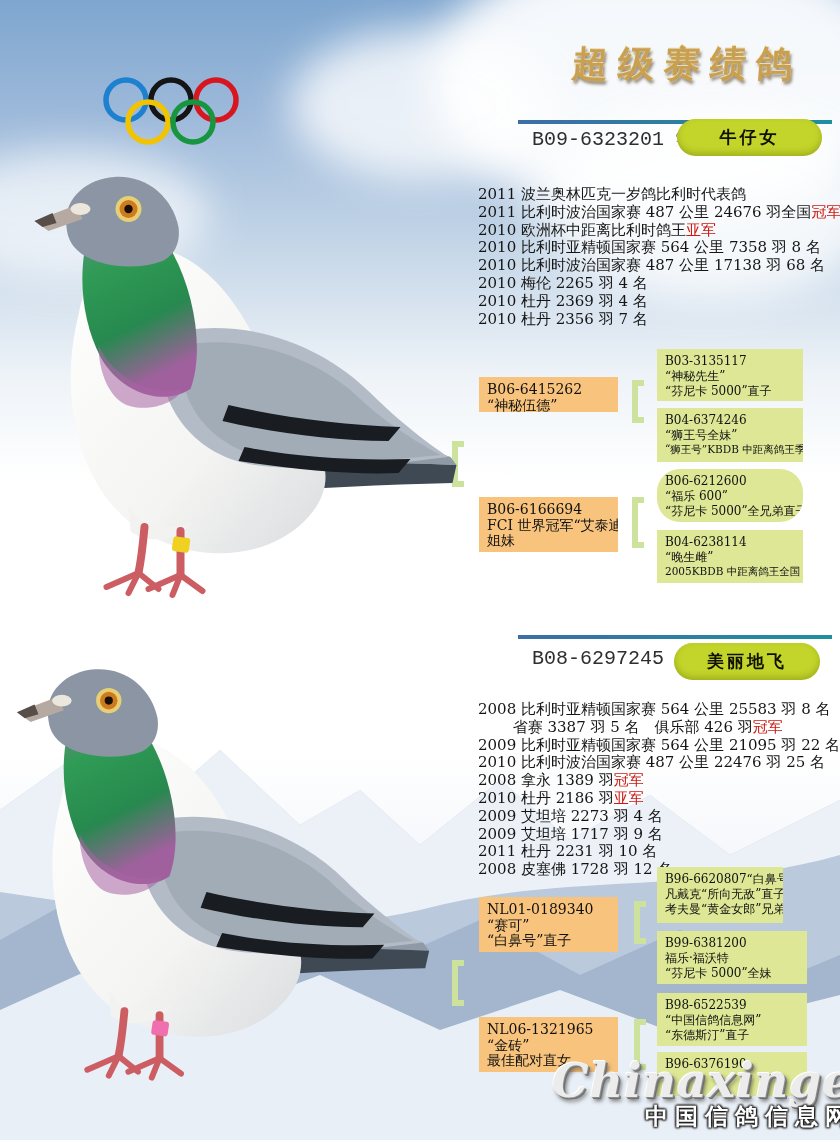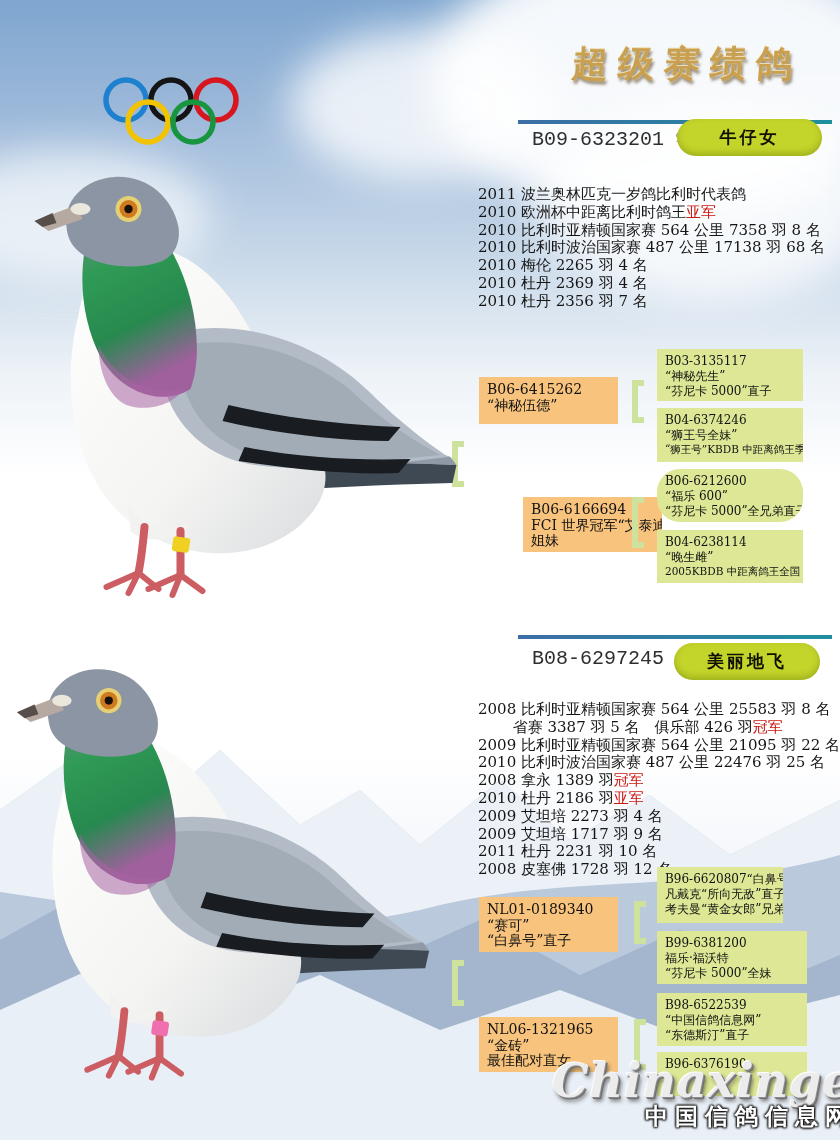--- a/index.html
+++ b/index.html
@@ -103,6 +103,7 @@
 
   <div class="ach" id="ach1">
       <div class="tline"><span>2011 波兰奥林匹克一岁鸽比利时代表鸽</span></div>
+      <div class="tline"><span>2011 比利时波治国家赛 487 公里 24676 羽全国</span><span class="red">冠军</span></div>
       <div class="tline"><span>2010 欧洲杯中距离比利时鸽王</span><span class="red">亚军</span></div>
       <div class="tline"><span>2010 比利时亚精顿国家赛 564 公里 7358 羽 8 名</span></div>
       <div class="tline"><span>2010 比利时波治国家赛 487 公里 17138 羽 68 名</span></div>

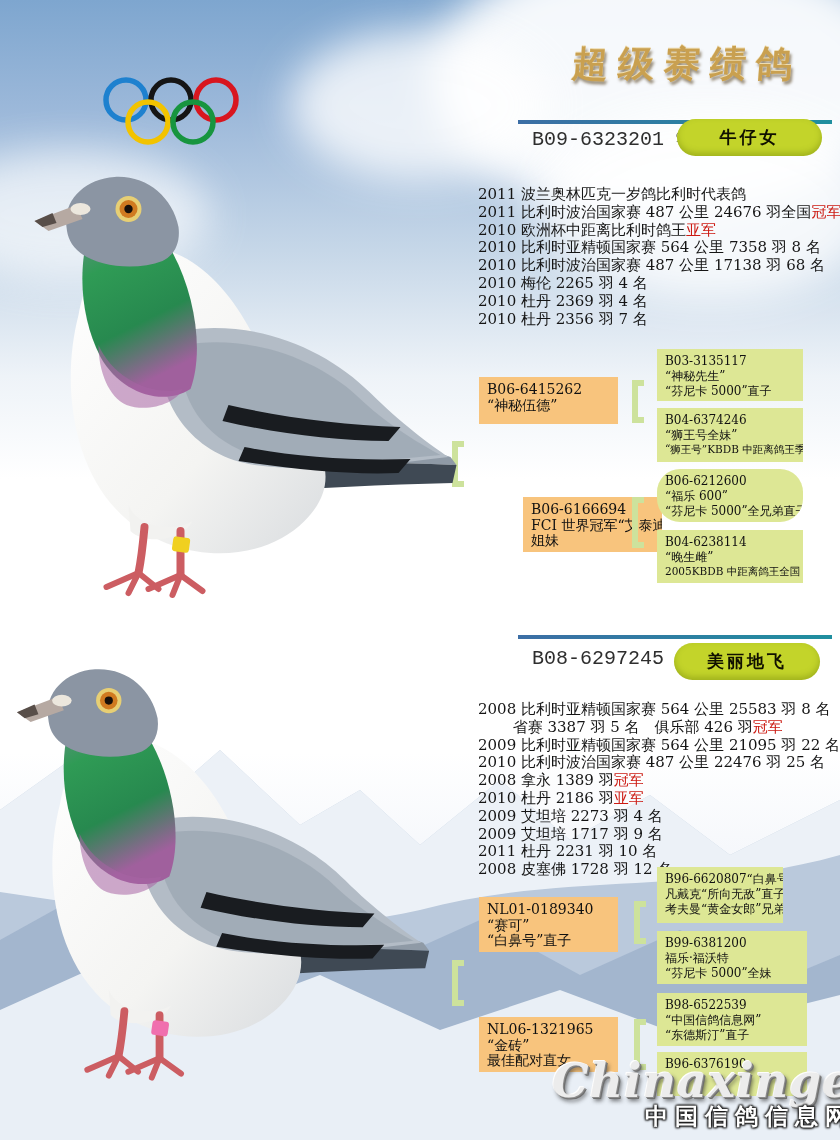--- a/index.html
+++ b/index.html
@@ -40,7 +40,7 @@
   .orange .tline{font-size:14px;line-height:15.5px;white-space:nowrap;}
   .green .tline{font-size:12px;line-height:15px;white-space:nowrap;}
   .green .tline.small{font-size:10.5px;line-height:12.5px;}
-  #p1{left:479px;top:377px;width:139px;height:47px;}
+  #p1{left:479px;top:377px;width:139px;height:35px;}
   #p2{left:479px;top:497px;width:139px;height:55px;margin-left:44px;}
   #p3{left:479px;top:897px;width:139px;height:55px;}
   #p4{left:479px;top:1017px;width:139px;height:55px;}

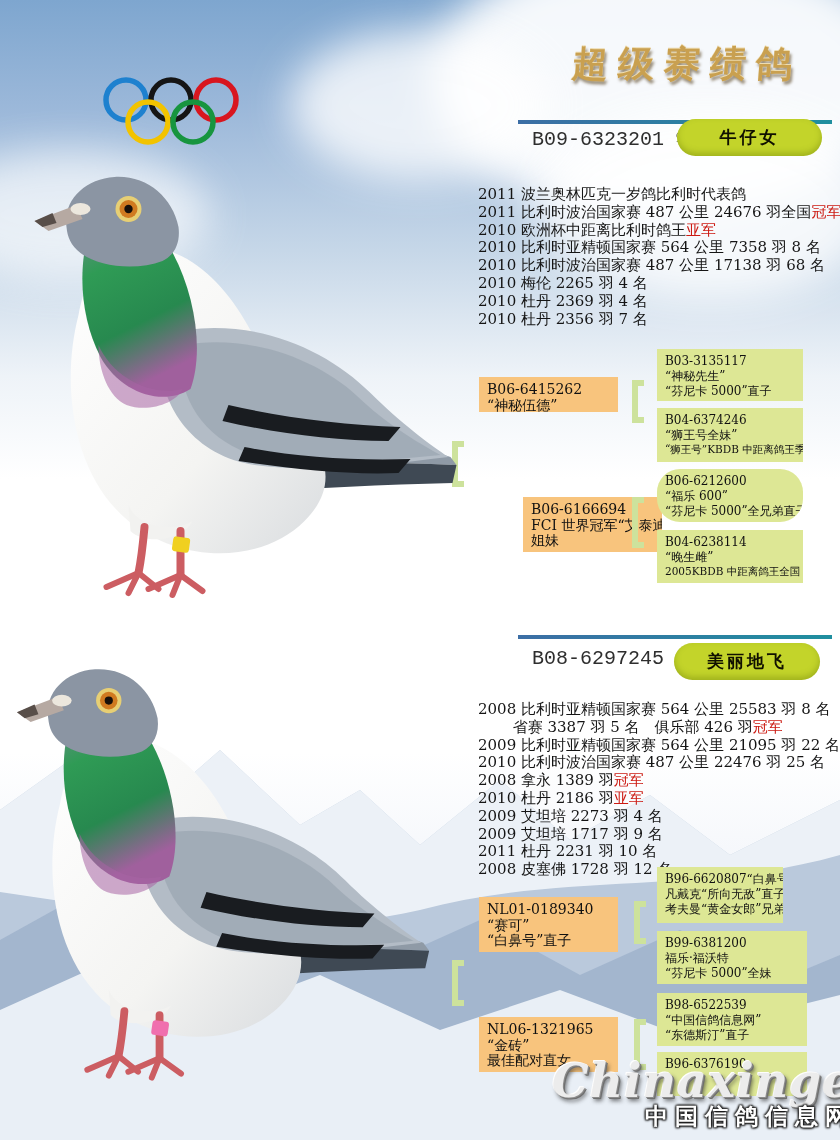--- a/index.html
+++ b/index.html
@@ -41,7 +41,7 @@
   .green .tline{font-size:12px;line-height:15px;white-space:nowrap;}
   .green .tline.small{font-size:10.5px;line-height:12.5px;}
   #p1{left:479px;top:377px;width:139px;height:35px;}
-  #p2{left:479px;top:497px;width:139px;height:55px;margin-left:44px;}
+  #p2{left:479px;top:497px;width:139px;height:55px;}
   #p3{left:479px;top:897px;width:139px;height:55px;}
   #p4{left:479px;top:1017px;width:139px;height:55px;}
   #g1{left:657px;top:349px;width:146px;height:52px;}

